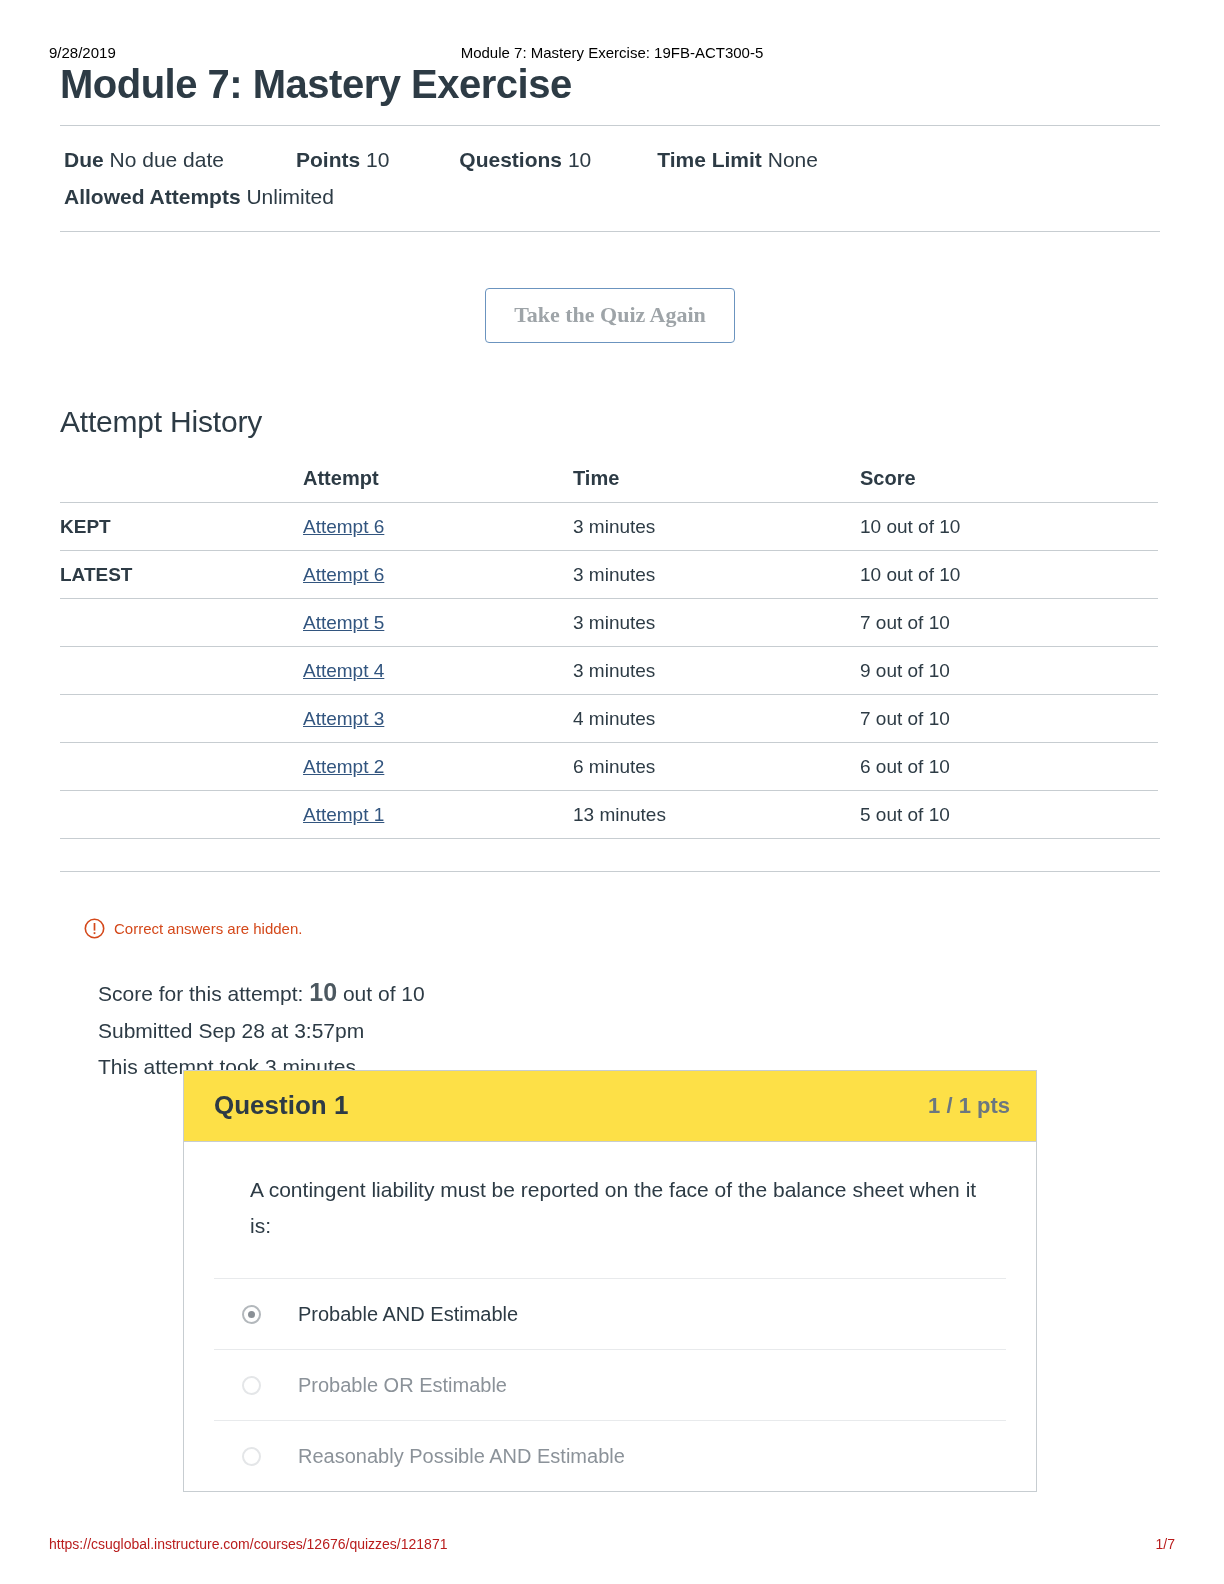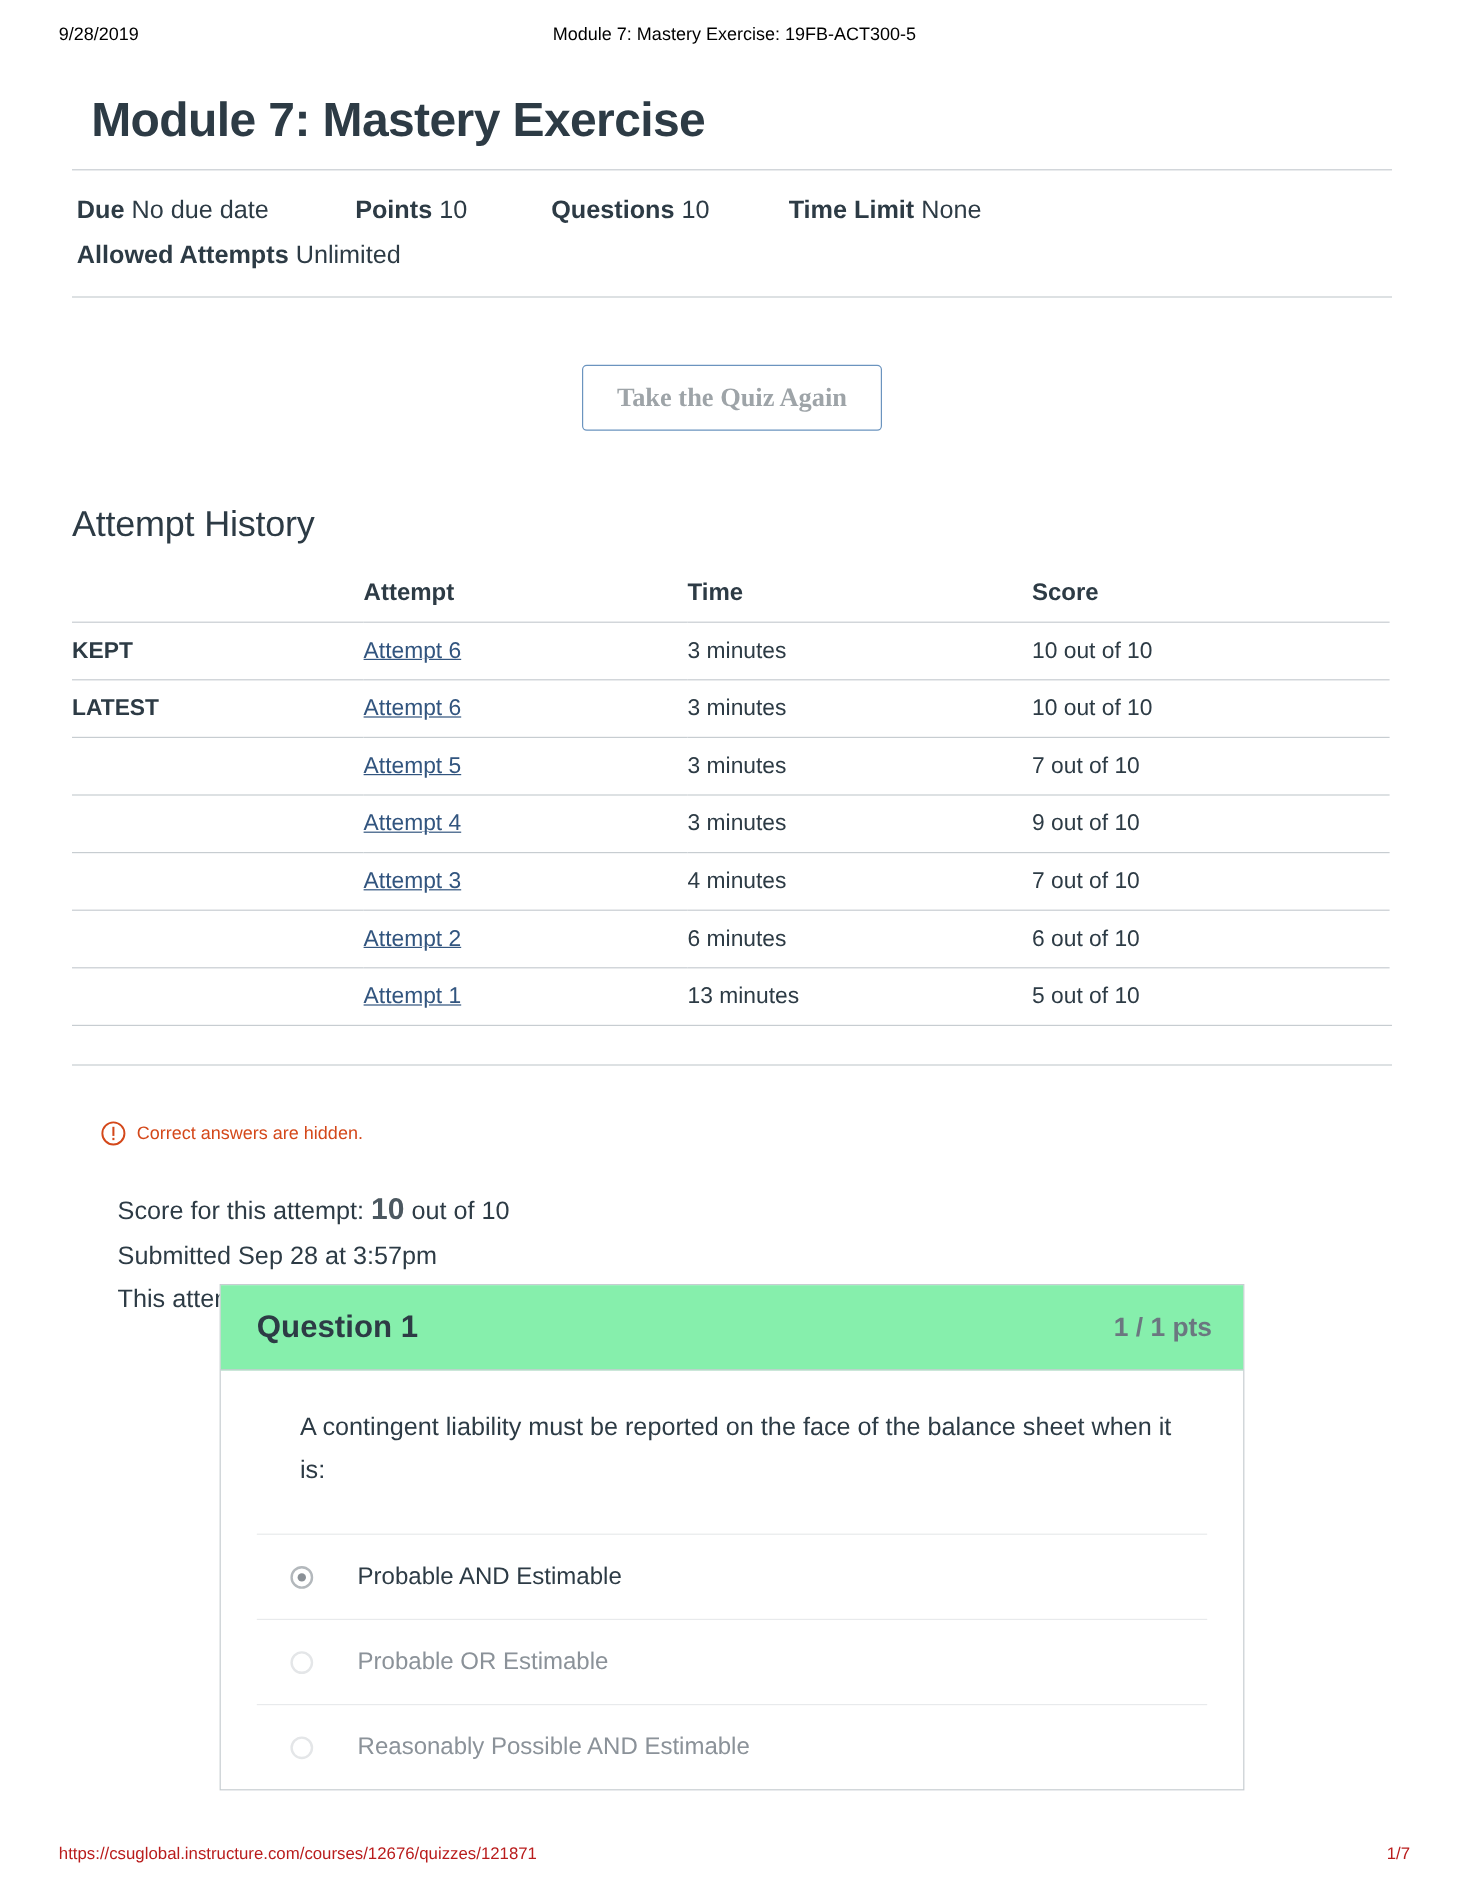--- a/index.html
+++ b/index.html
@@ -20,7 +20,7 @@
   
   .print-header {
     position: absolute;
-    top: 20px;
+    top: 44px;
     left: 0;
     width: 1224px;
     height: 22px;

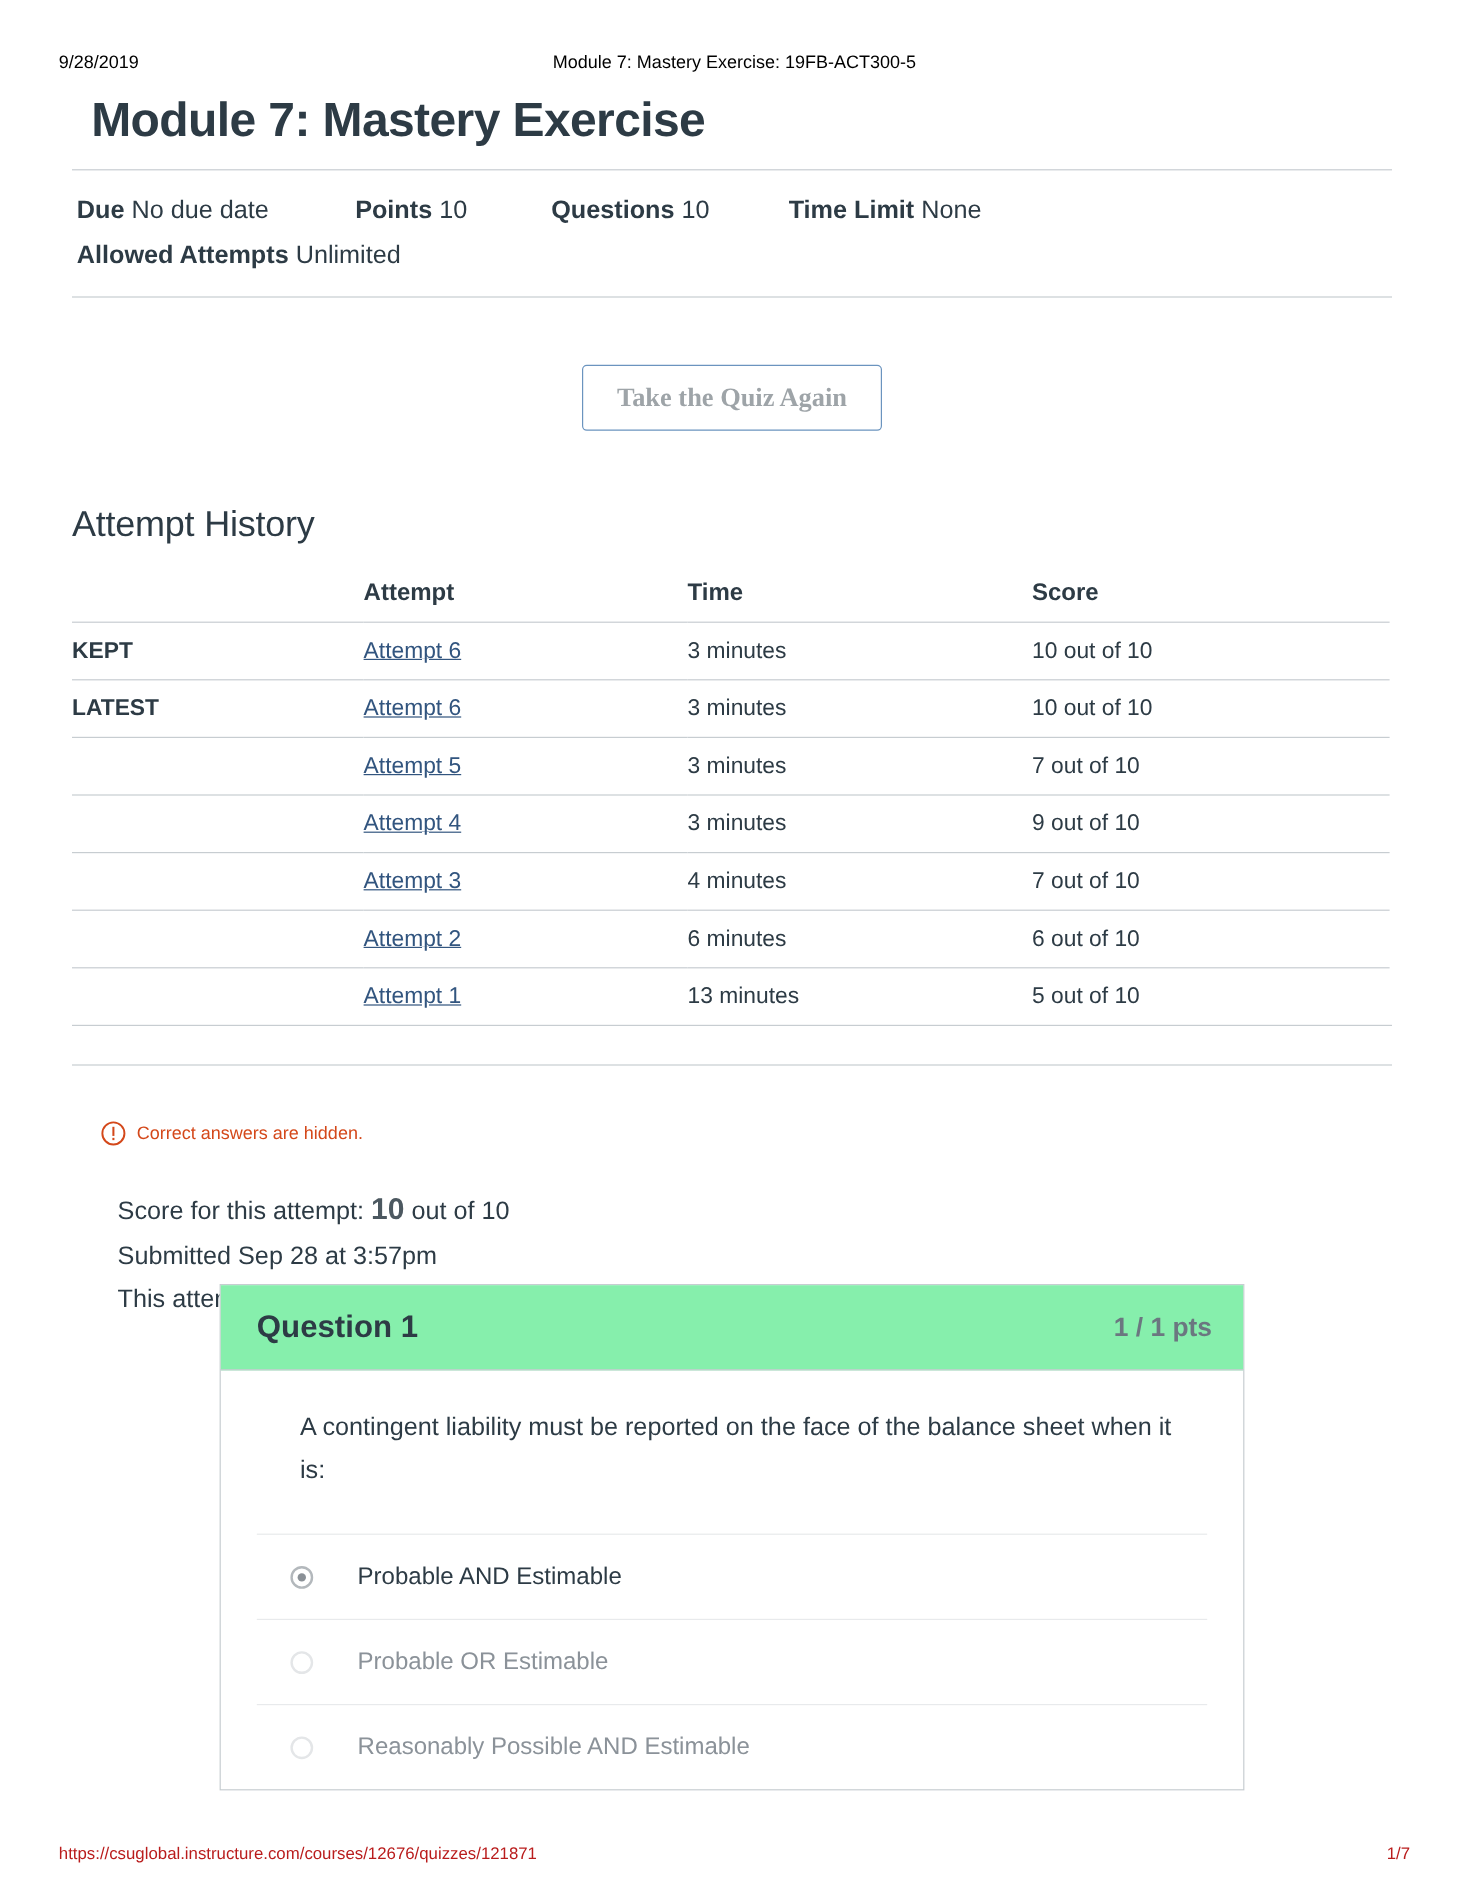--- a/index.html
+++ b/index.html
@@ -55,7 +55,7 @@
     font-weight: 600;
     letter-spacing: -0.5px;
     color: #2d3b45;
-    margin: 16px;
+    margin: 0;
     padding-top: 60px;
     line-height: 1.22;
   }

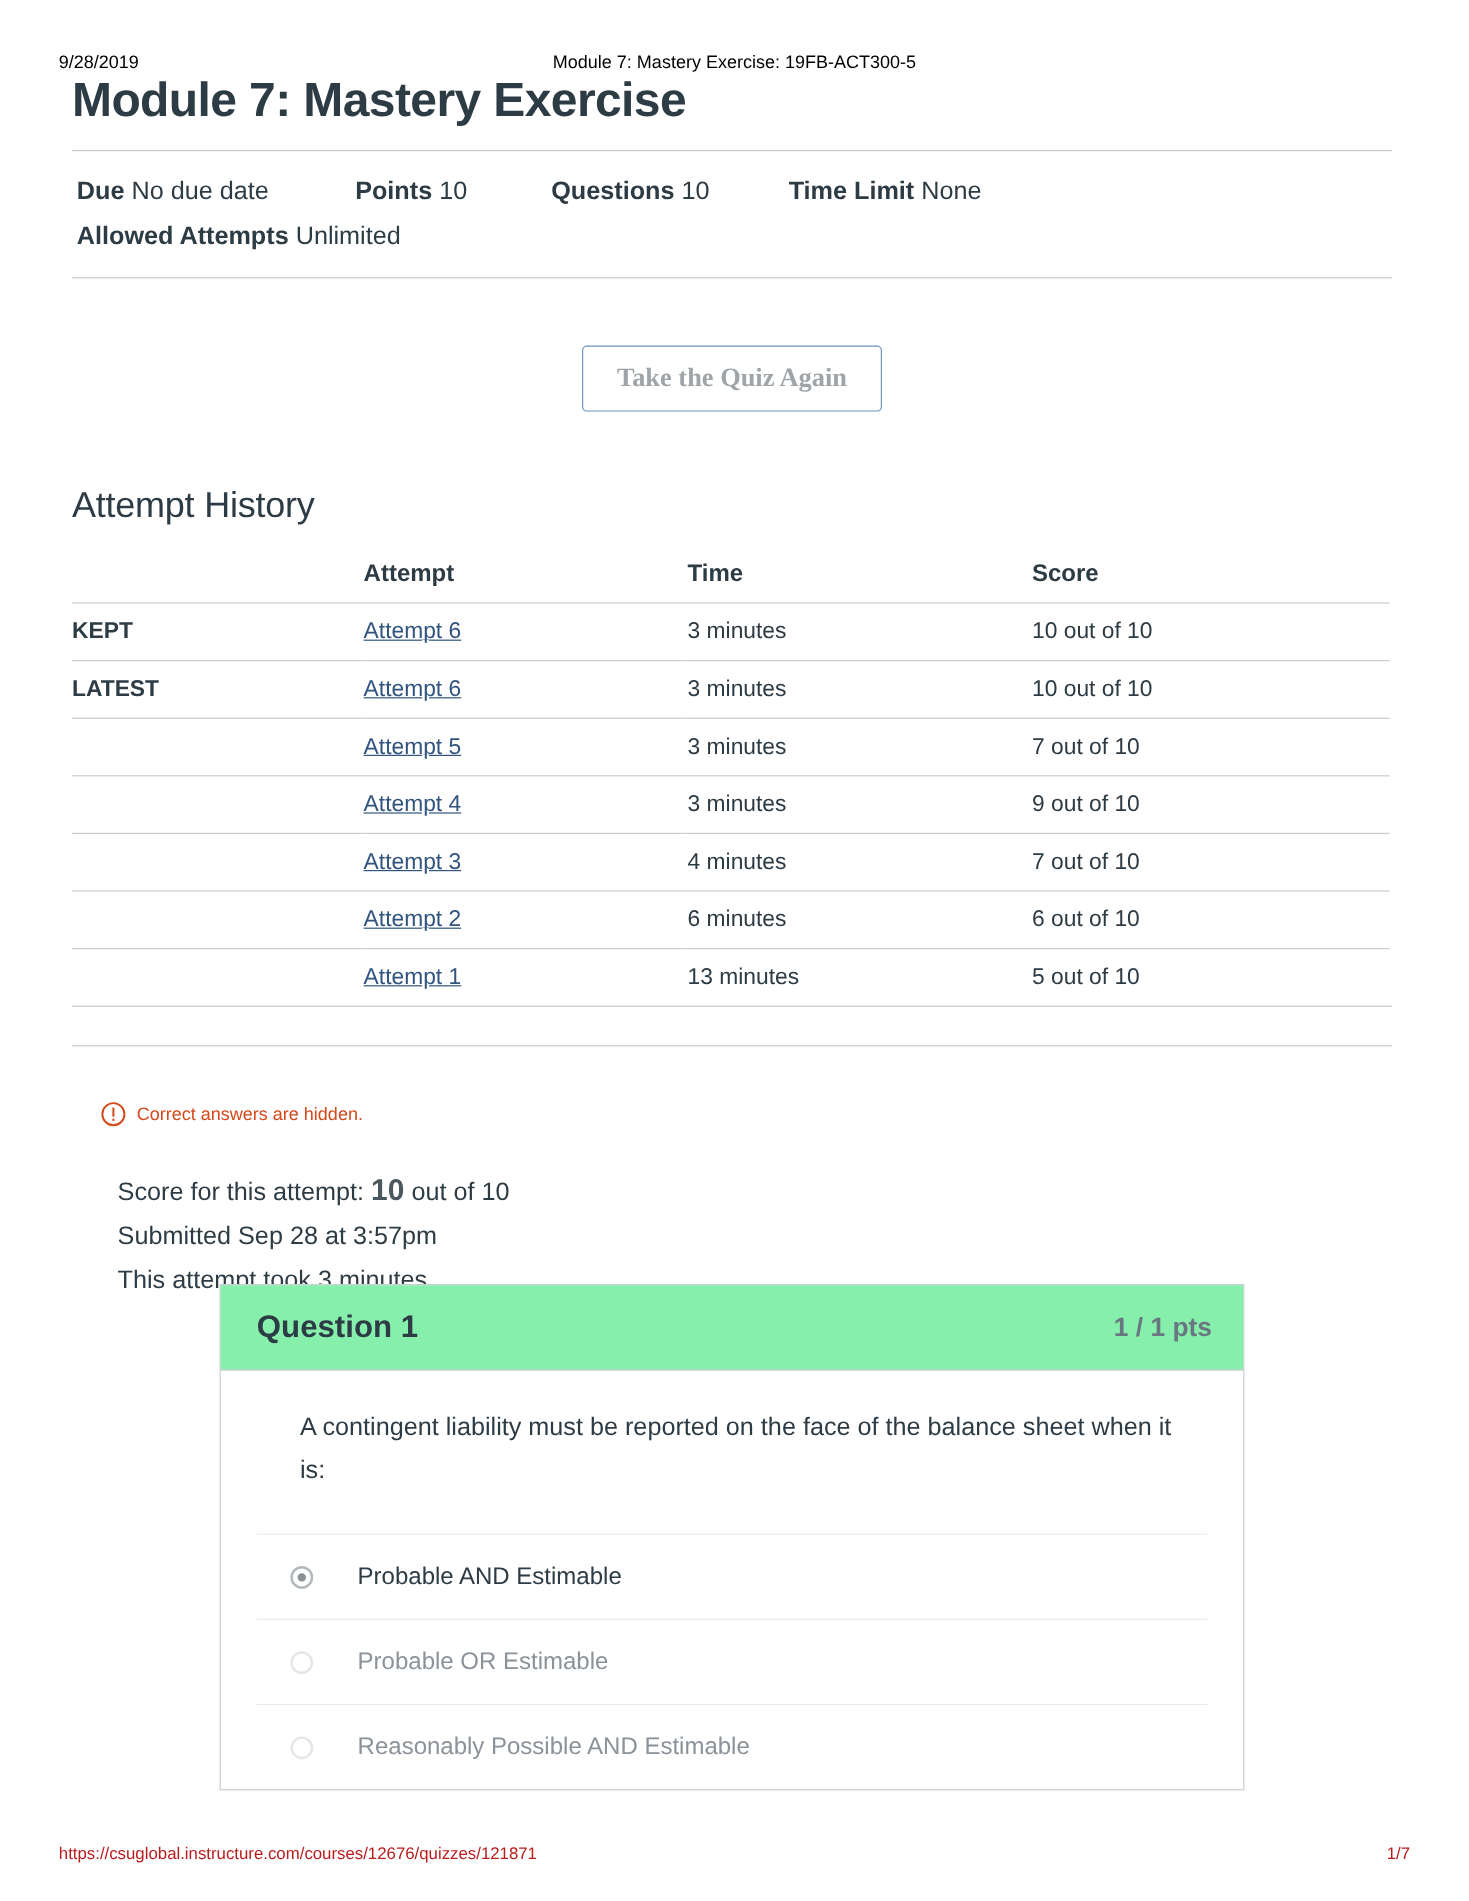--- a/index.html
+++ b/index.html
@@ -212,7 +212,7 @@
     justify-content: space-between;
     border-bottom: 1px solid #c7cdd1;
     padding: 19px 26px 20px 30px;
-    background: #86efac;
+    background: #fde047;
   }
   .q-title {
     font-size: 26px;

